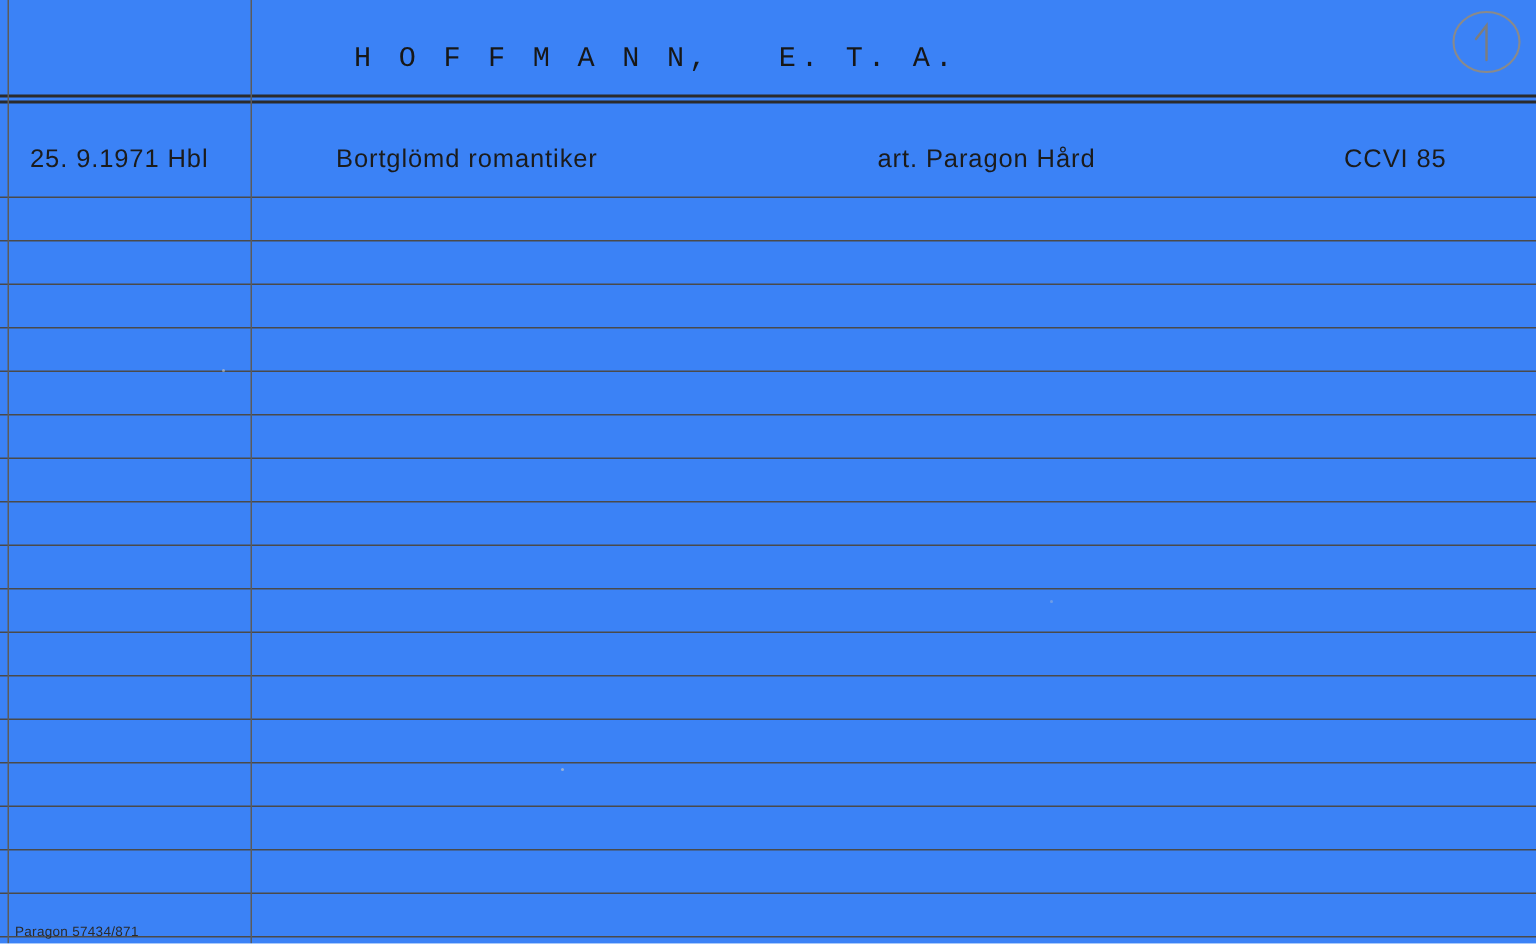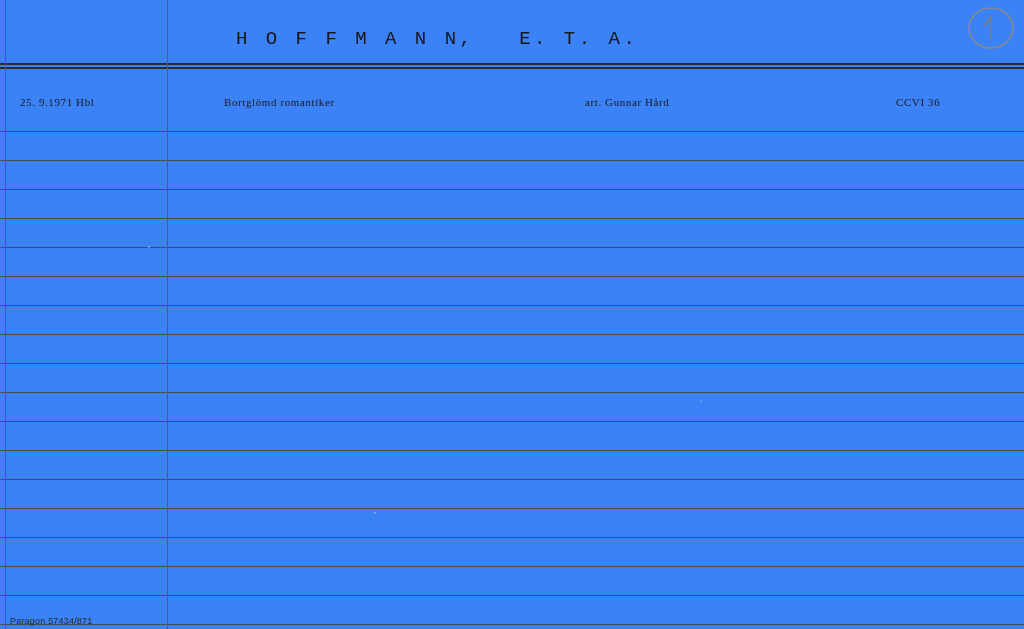--- a/index.html
+++ b/index.html
@@ -64,8 +64,8 @@
   
   .entry {
     position: absolute;
-    font-family: Liberation Serif, serif;
-    font-size: 11px;
+    font-family: Liberation Sans, sans-serif;
+    font-size: 17px;
     color: #1b1b1b;
     white-space: pre;
     letter-spacing: 0.6px;

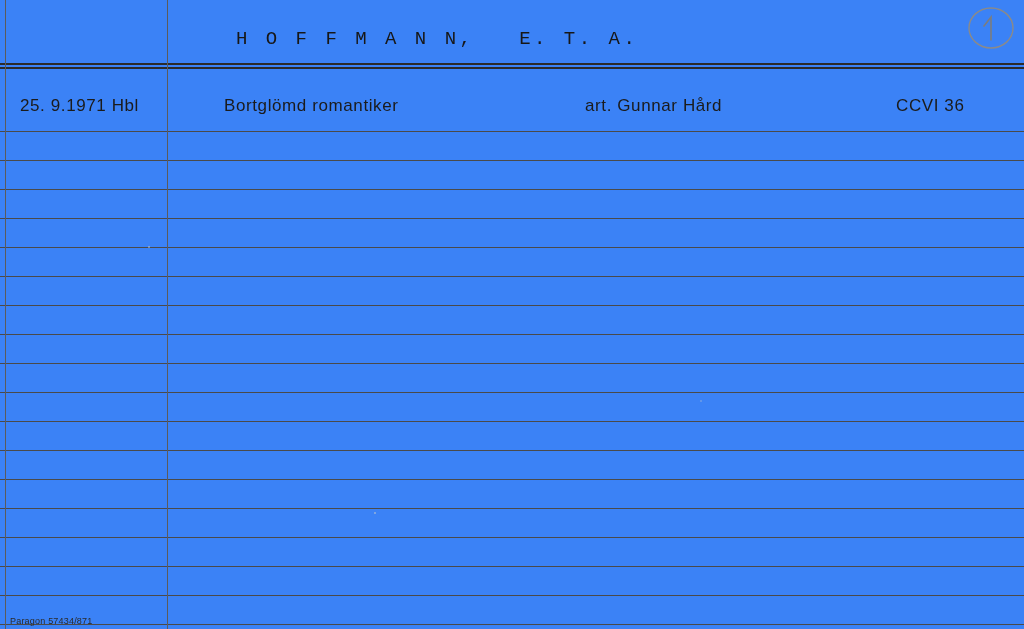--- a/index.html
+++ b/index.html
@@ -137,7 +137,7 @@
 
   <div class="entry" id="entry-date">25. 9.1971 Hbl</div>
   <div class="entry" id="entry-title">Bortglömd romantiker</div>
-  <div class="entry" id="entry-author">art. Gunnar Hård</div>
+  <div class="entry" id="entry-author">art. Paragon Hård</div>
   <div class="entry" id="entry-ref">CCVI 36</div>
 
   <div id="footer-imprint">Paragon 57434/871</div>

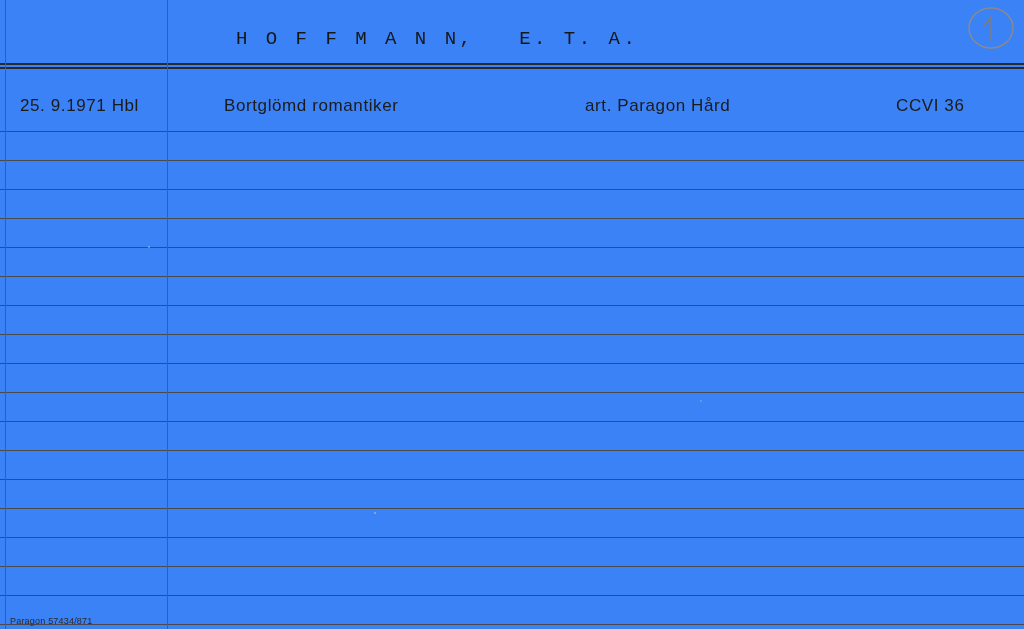--- a/index.html
+++ b/index.html
@@ -138,7 +138,7 @@
   <div class="entry" id="entry-date">25. 9.1971 Hbl</div>
   <div class="entry" id="entry-title">Bortglömd romantiker</div>
   <div class="entry" id="entry-author">art. Paragon Hård</div>
-  <div class="entry" id="entry-ref">CCVI 36</div>
+  <div class="entry" id="entry-ref">CCVI 85</div>
 
   <div id="footer-imprint">Paragon 57434/871</div>
 

